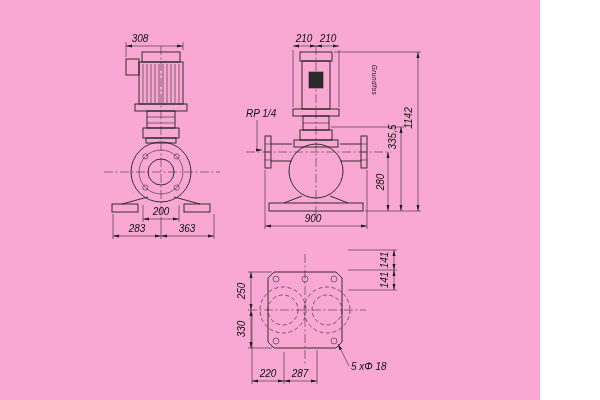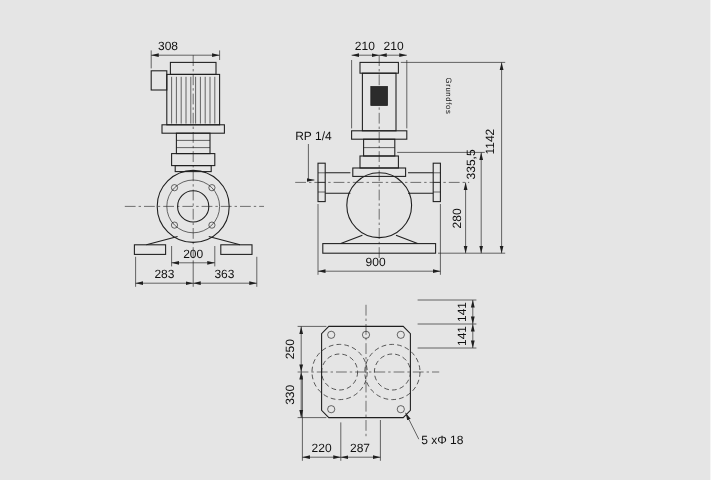--- a/index.html
+++ b/index.html
@@ -3,8 +3,8 @@
 <meta charset="utf-8">
 <style>
   html,body{margin:0;padding:0;background:#ffffff;}
-  .canvas{position:relative;width:592px;height:400px;background:#e5e5e5;overflow:hidden;
-          font-family:"Liberation Sans",sans-serif;}
+  .canvas{position:relative;width:540px;height:400px;background:#f9a8d4;overflow:hidden;
+          font-family:"Liberation Sans",sans-serif;font-style:italic;}
   svg{display:block;}
   
   .s{stroke:#1f1f1f;stroke-width:0.9;fill:none;stroke-linejoin:miter;}

